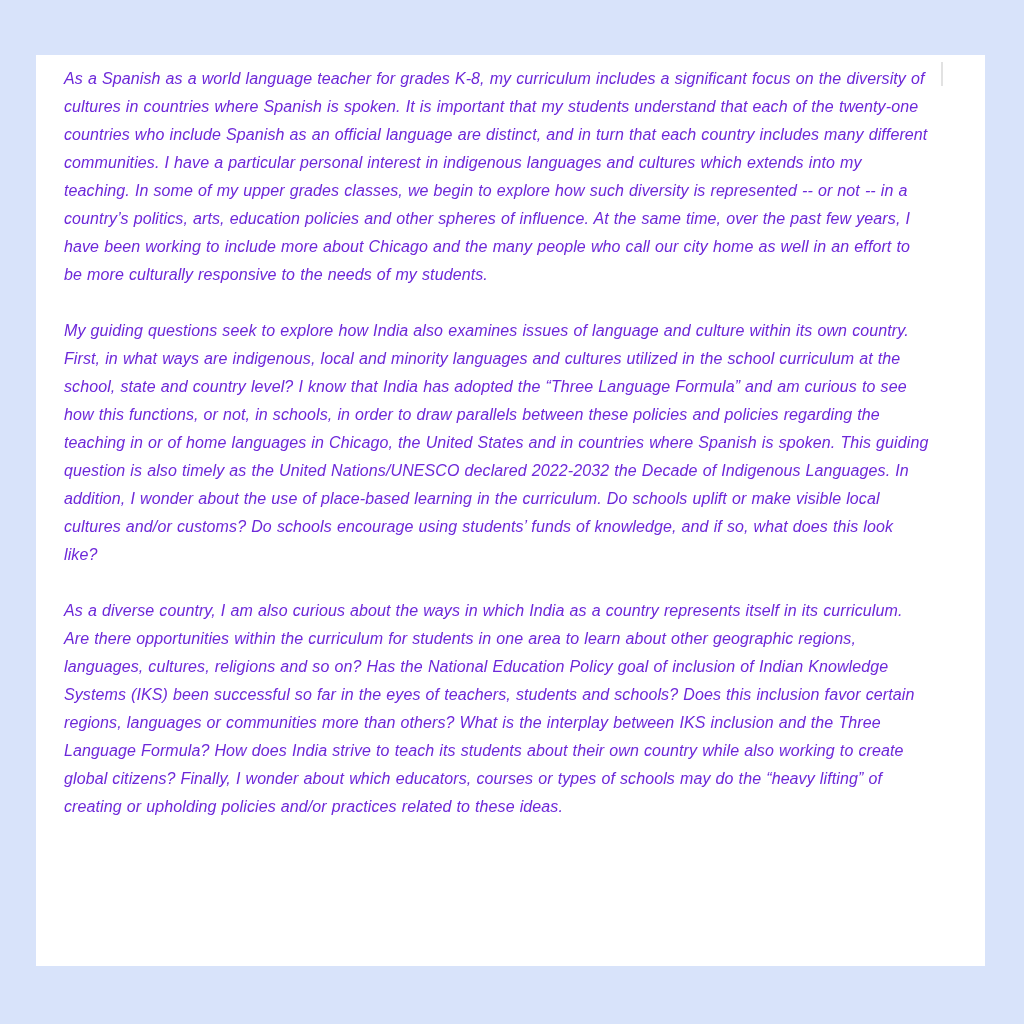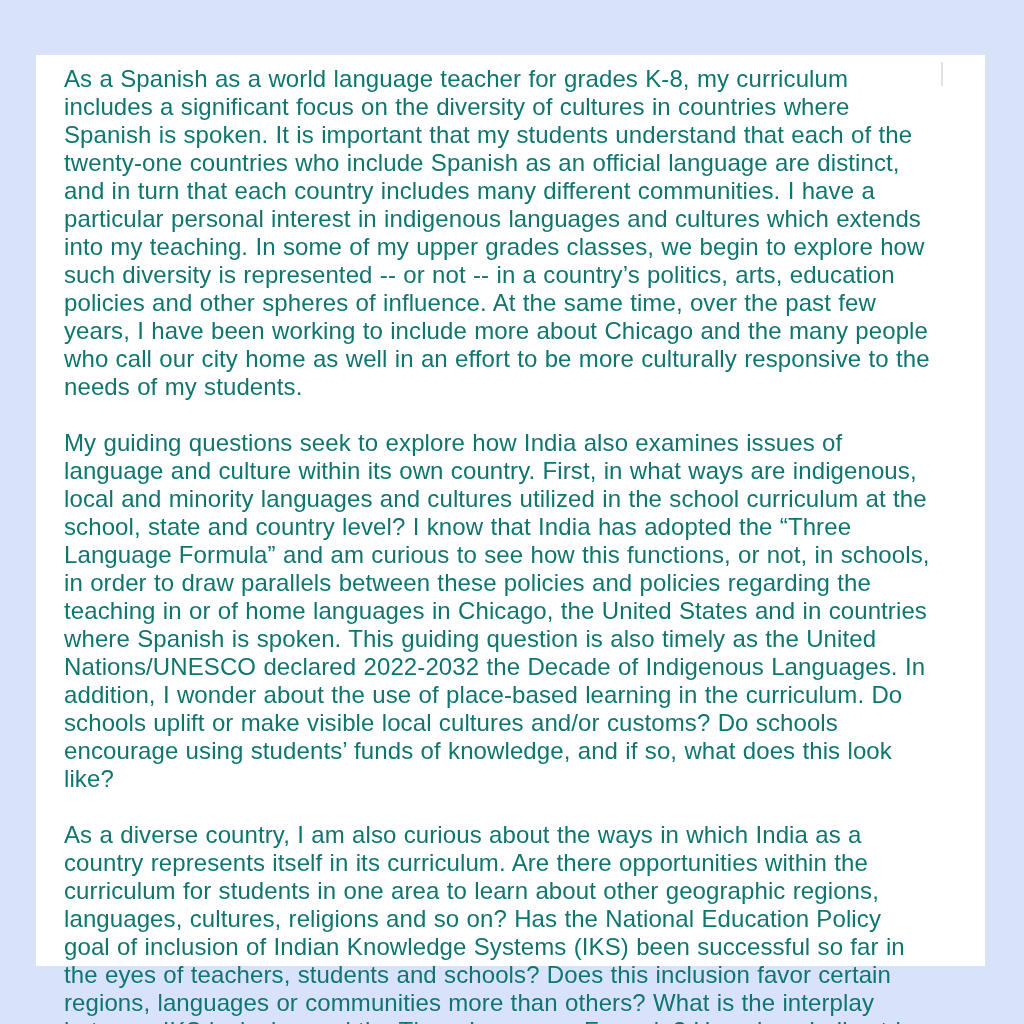--- a/index.html
+++ b/index.html
@@ -26,11 +26,12 @@
   }
   .document-card p {
     margin: 0 0 28px 0;
-    font-size: 24px;
+    font-size: 16px;
     line-height: 28px;
-    color: #0f766e;
+    color: #6d28d9;
     letter-spacing: 0.1px;
     word-spacing: 0.5px;
+    font-style: italic;
   }
   .document-card p:last-child {
     margin-bottom: 8px;

